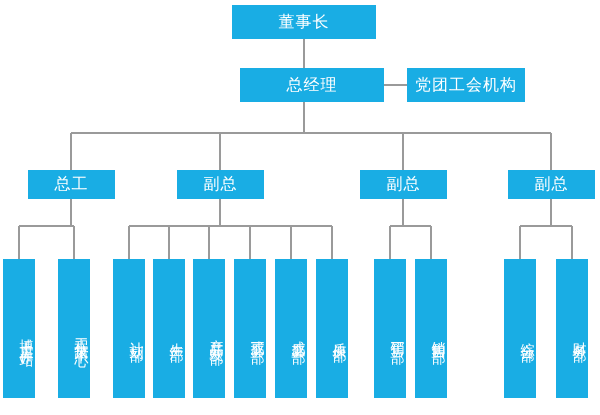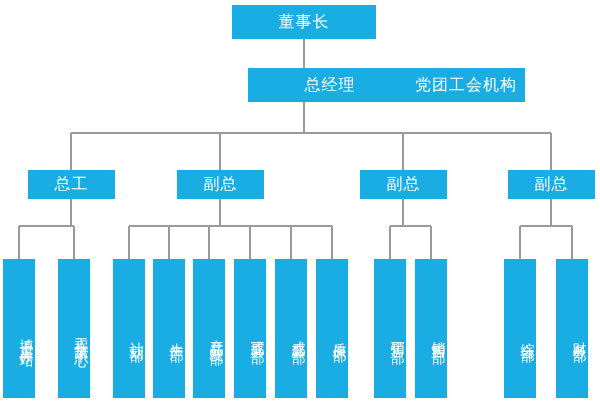--- a/index.html
+++ b/index.html
@@ -103,7 +103,7 @@
 
   <div class="node horiz" style="left:232px;top:5px;width:144px;height:34px;">董事长</div>
 
-  <div class="node horiz" style="left:248px;top:68px;width:164px;height:34px;">总经理</div>
+  <div class="node horiz" style="left:240px;top:68px;width:144px;height:34px;">总经理</div>
   <div class="node horiz" style="left:407px;top:68px;width:118px;height:34px;">党团工会机构</div>
 
   <div class="node horiz" style="left:28px;top:170px;width:87px;height:29px;">总工</div>

